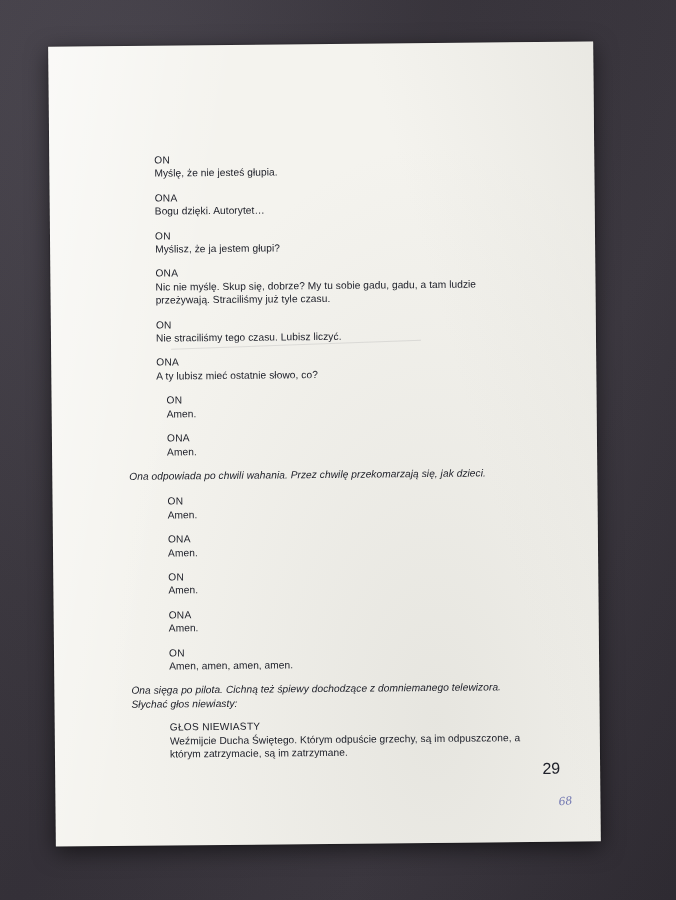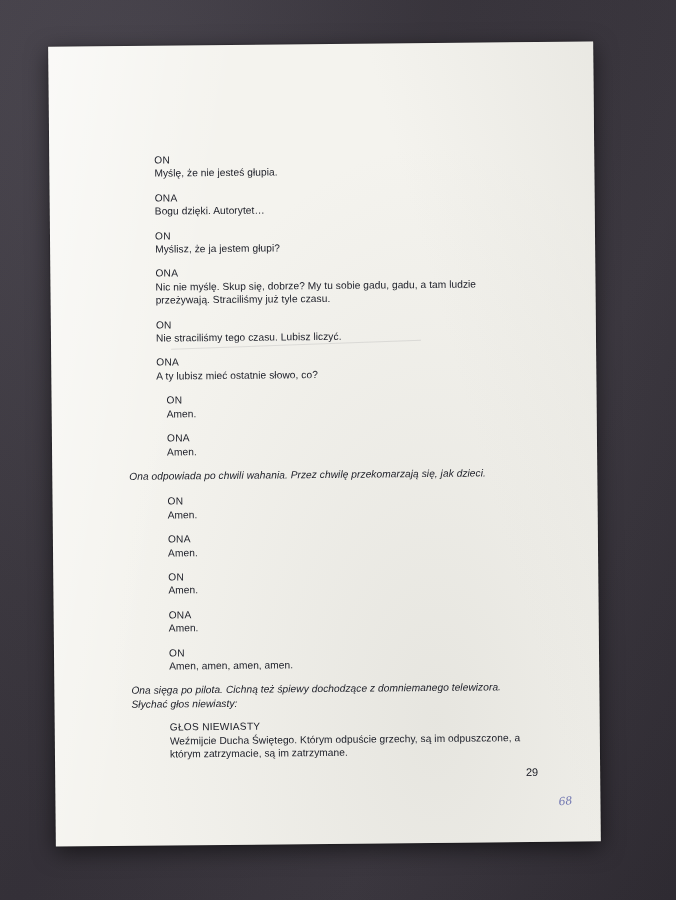--- a/index.html
+++ b/index.html
@@ -87,9 +87,9 @@
   }
   .page-number {
     position: absolute;
-    right: 62px;
+    right: 40px;
     bottom: 64px;
-    font-size: 11px;
+    font-size: 16px;
     color: #20222b;
   }
   .pencil-mark {

